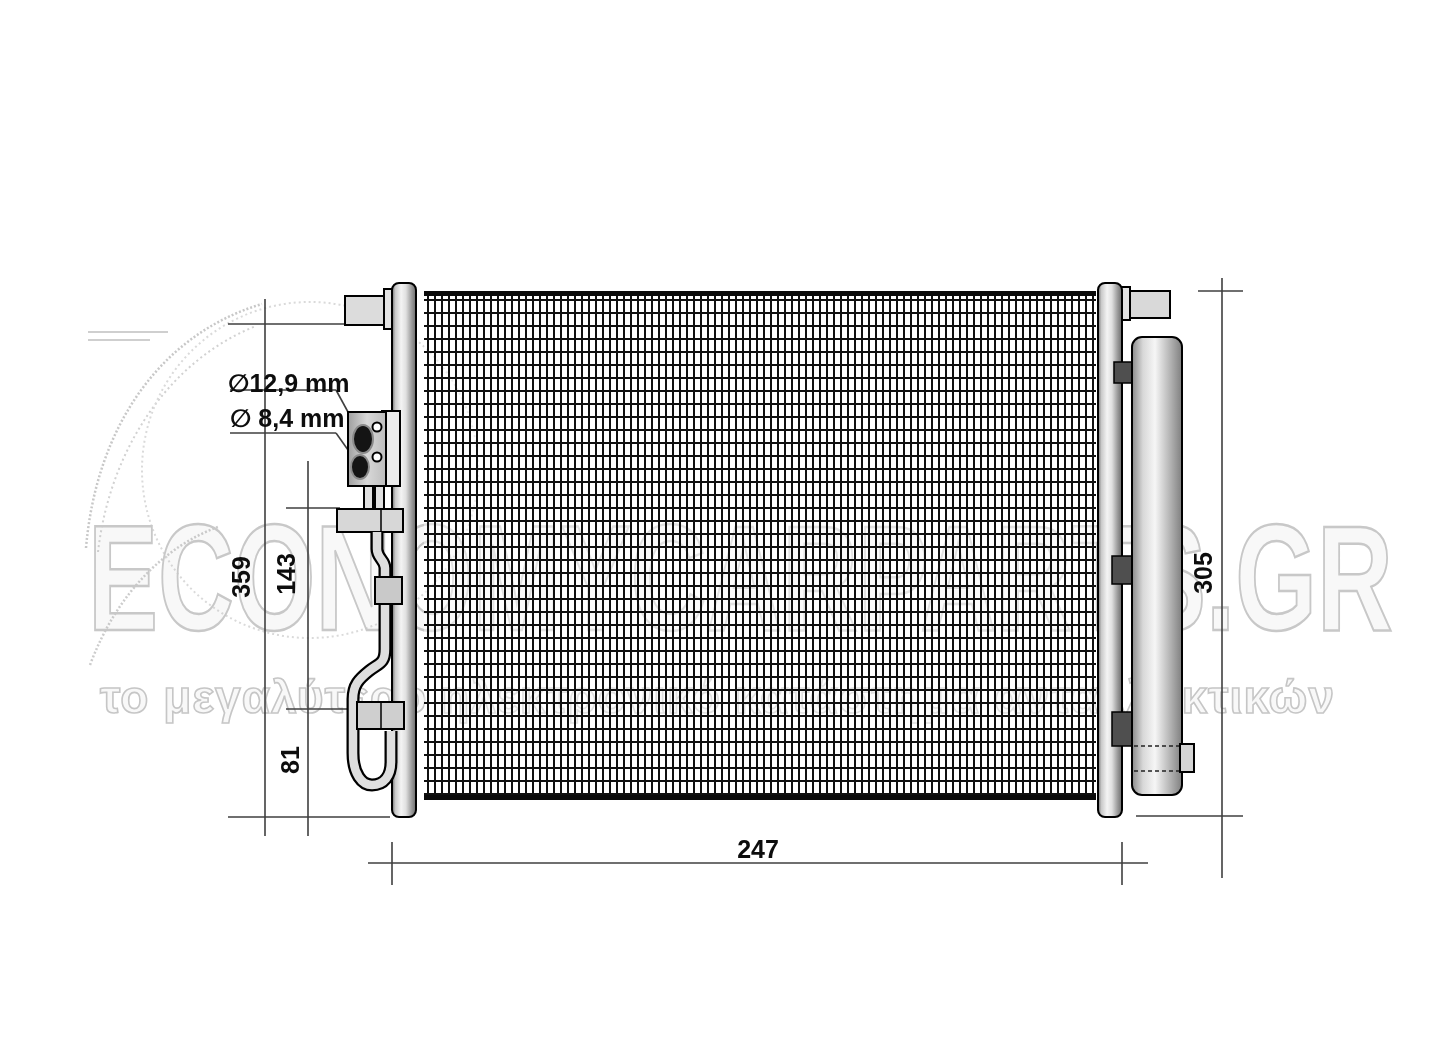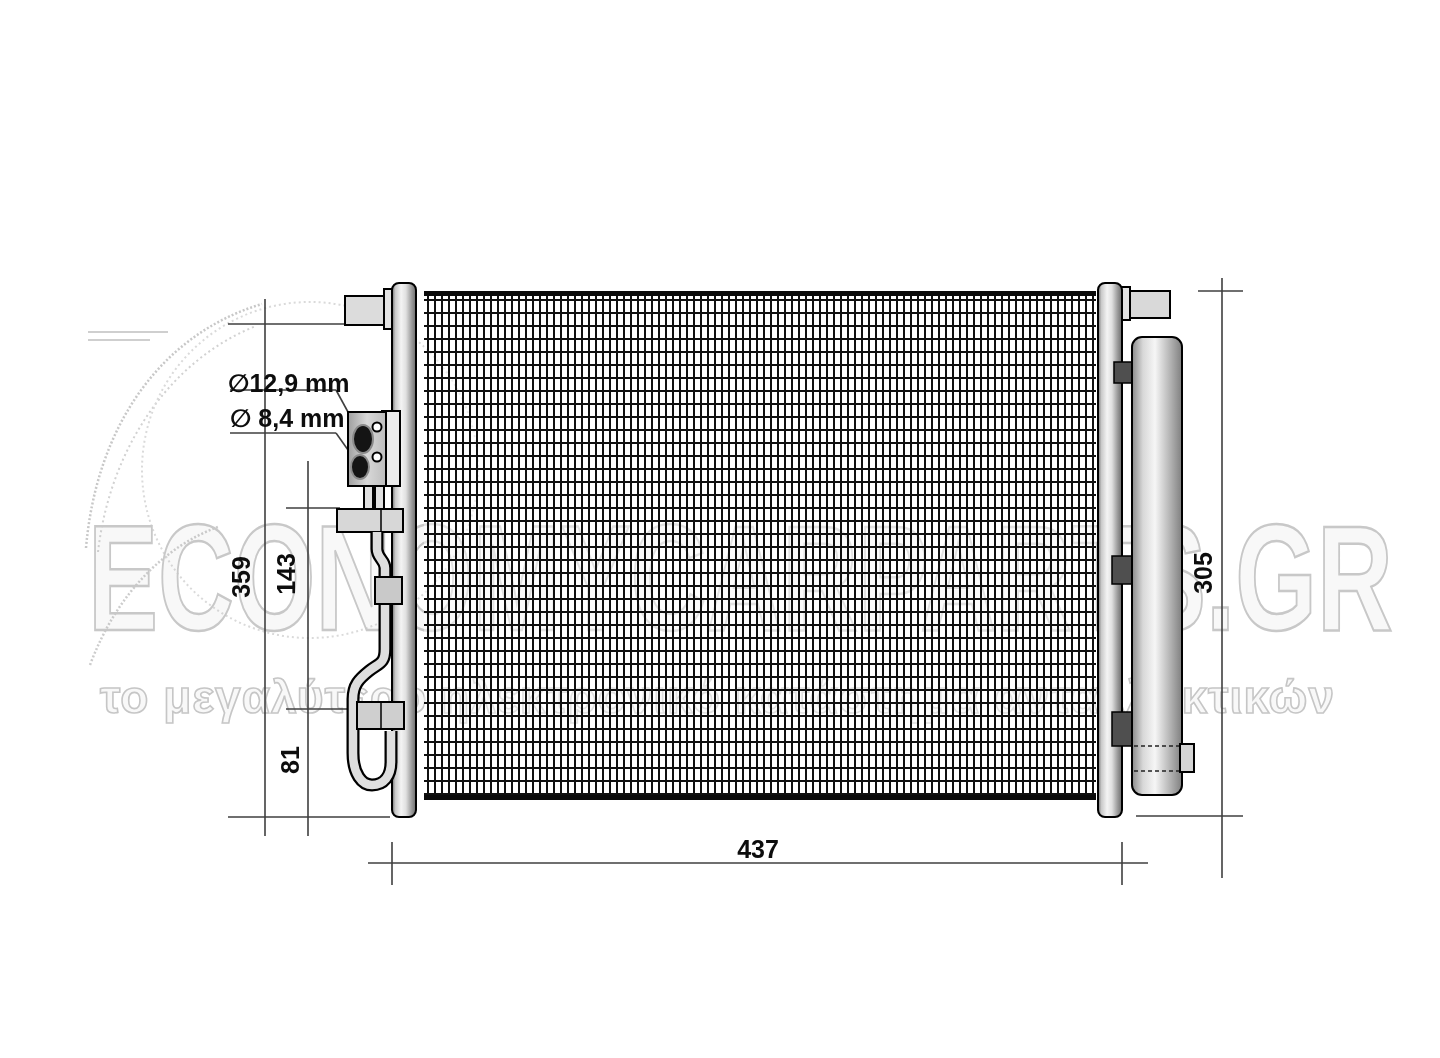--- a/index.html
+++ b/index.html
@@ -169,7 +169,7 @@
   <div class="label rot" id="lbl-143">143</div>
   <div class="label rot" id="lbl-81">81</div>
   <div class="label rot" id="lbl-305">305</div>
-  <div class="label ctr" id="lbl-531">437</div>
+  <div class="label ctr" id="lbl-531">247</div>
 
 </div>
 

